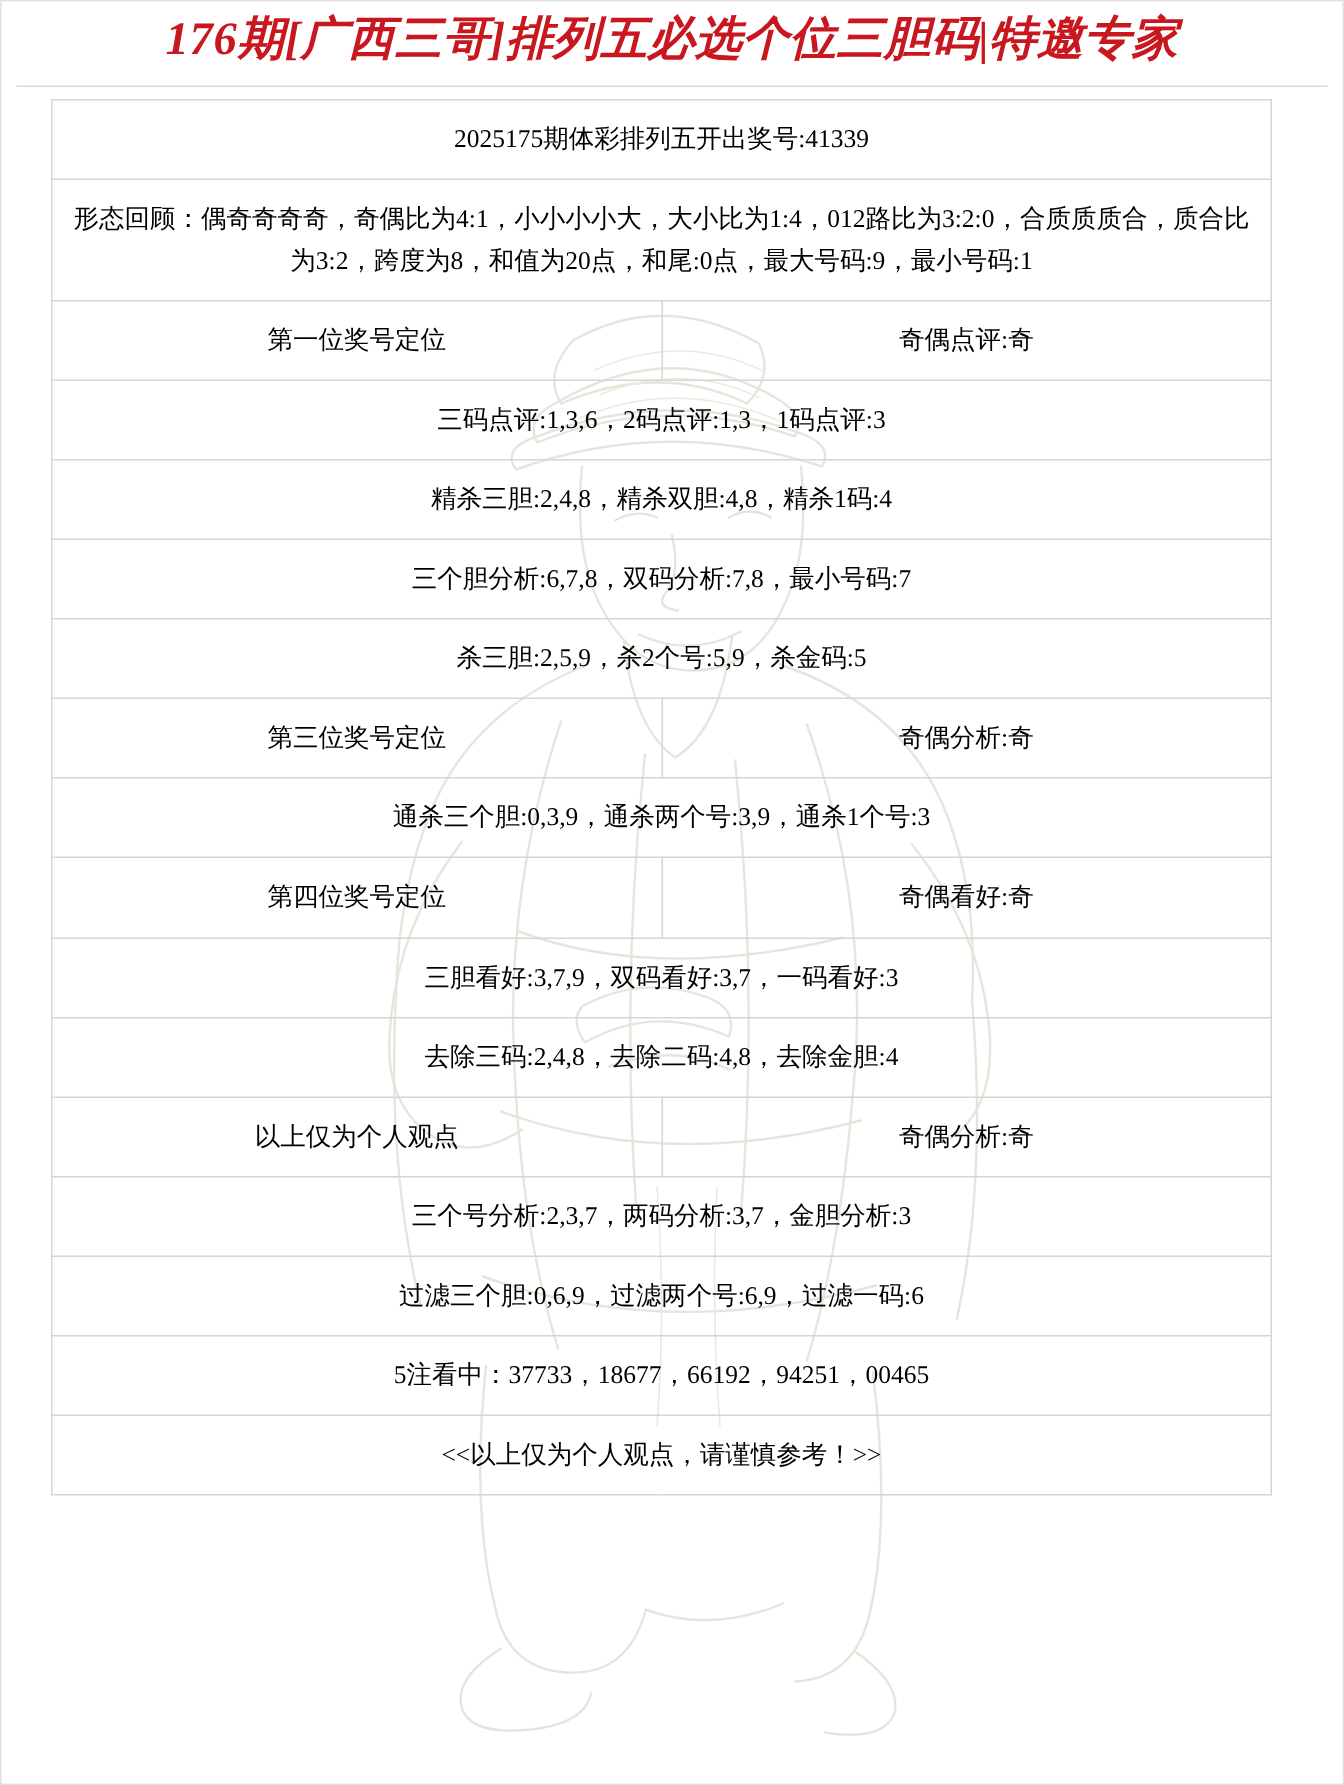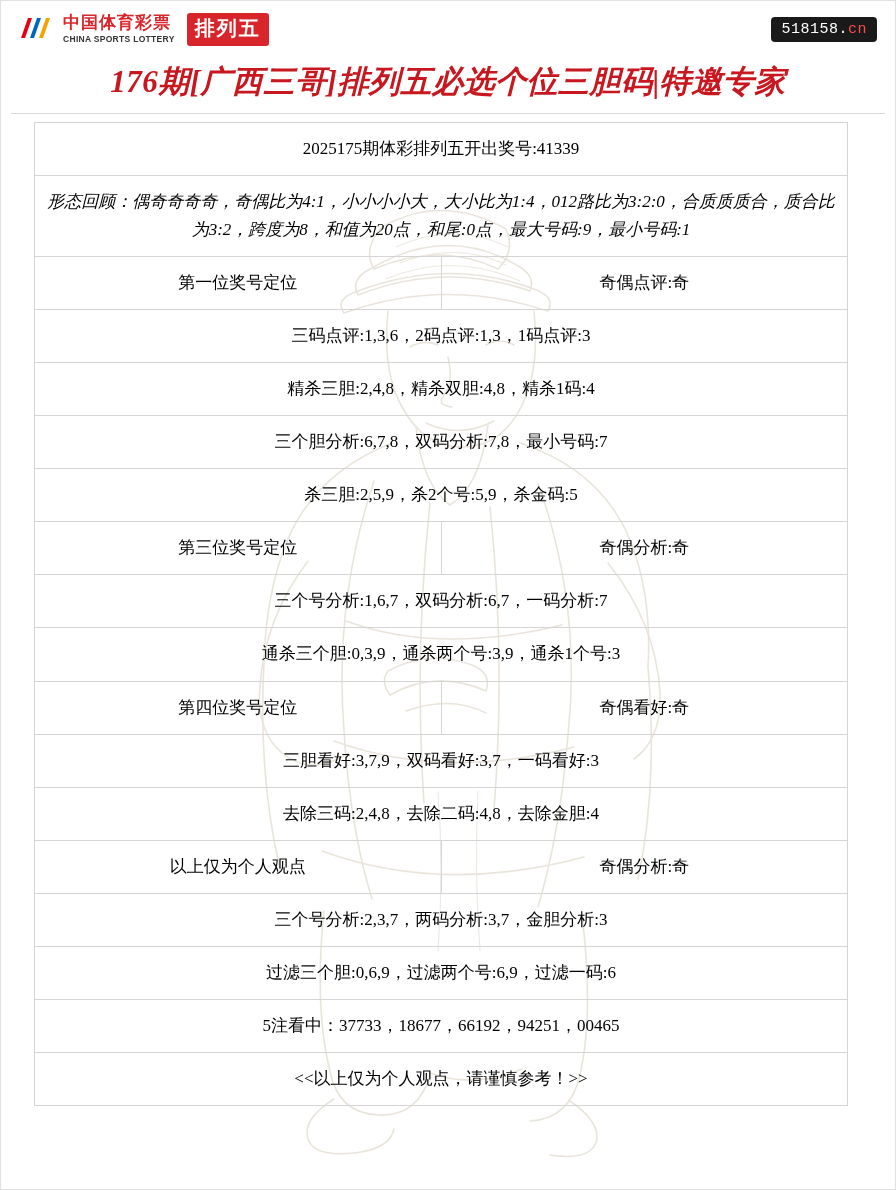--- a/index.html
+++ b/index.html
@@ -167,26 +167,6 @@
 
 <div class="page">
 
-  <div class="header">
-    <div class="brand">
-      <span class="brand-logo">
-        <svg width="38" height="34" viewBox="0 0 38 34" xmlns="http://www.w3.org/2000/svg">
-          <rect x="1" y="1" width="36" height="32" fill="#ffffff" stroke="#ddd" stroke-width="0"></rect>
-          <path d="M4 26 L11 6 L15 6 L8 26 Z" fill="#e60012"></path>
-          <path d="M13 26 L20 6 L24 6 L17 26 Z" fill="#0068b7"></path>
-          <path d="M22 26 L29 6 L33 6 L26 26 Z" fill="#f5a200"></path>
-        </svg>
-      </span>
-      <span class="brand-text">
-        <span class="brand-cn">中国体育彩票</span>
-        <span class="brand-en">CHINA SPORTS LOTTERY</span>
-      </span>
-      <span class="brand-badge">排列五</span>
-    </div>
-    <div class="site-tag">
-      <span class="white">518158.</span><span class="red">cn</span>
-    </div>
-  </div>
 
   <div class="title">176期[广西三哥]排列五必选个位三胆码|特邀专家</div>
   <div class="rule"></div>

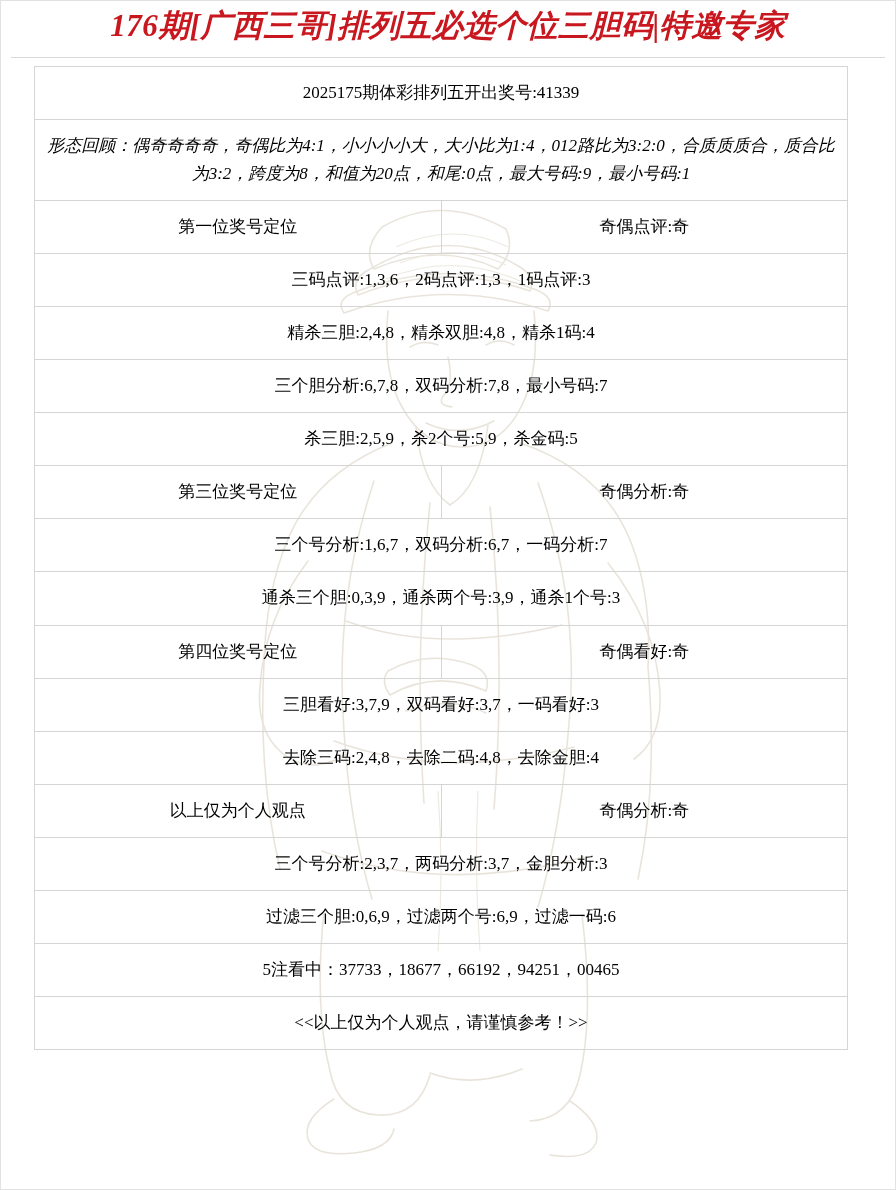--- a/index.html
+++ b/index.html
@@ -146,7 +146,6 @@
     font-size: 17px;
     padding: 12px 40px;
     line-height: 1.9;
-    font-style: italic;
   }
   td.pos-label {
     width: 50%;

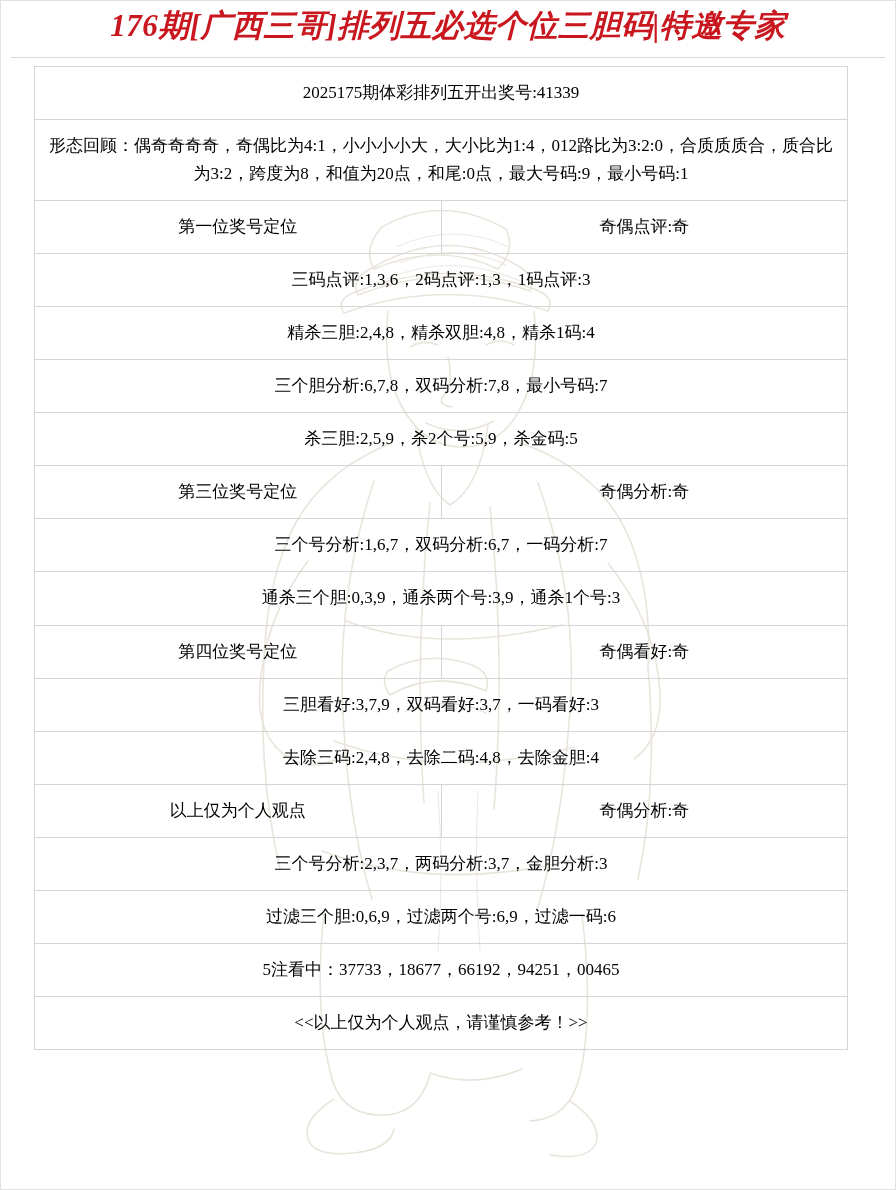--- a/index.html
+++ b/index.html
@@ -255,9 +255,6 @@
           <td class="tall">奇偶分析:奇</td>
         </tr>
         <tr>
-          <td class="note-row" colspan="2">三个号分析:1,6,7，双码分析:6,7，一码分析:7</td>
-        </tr>
-        <tr>
           <td class="note-row" colspan="2">通杀三个胆:0,3,9，通杀两个号:3,9，通杀1个号:3</td>
         </tr>
 

